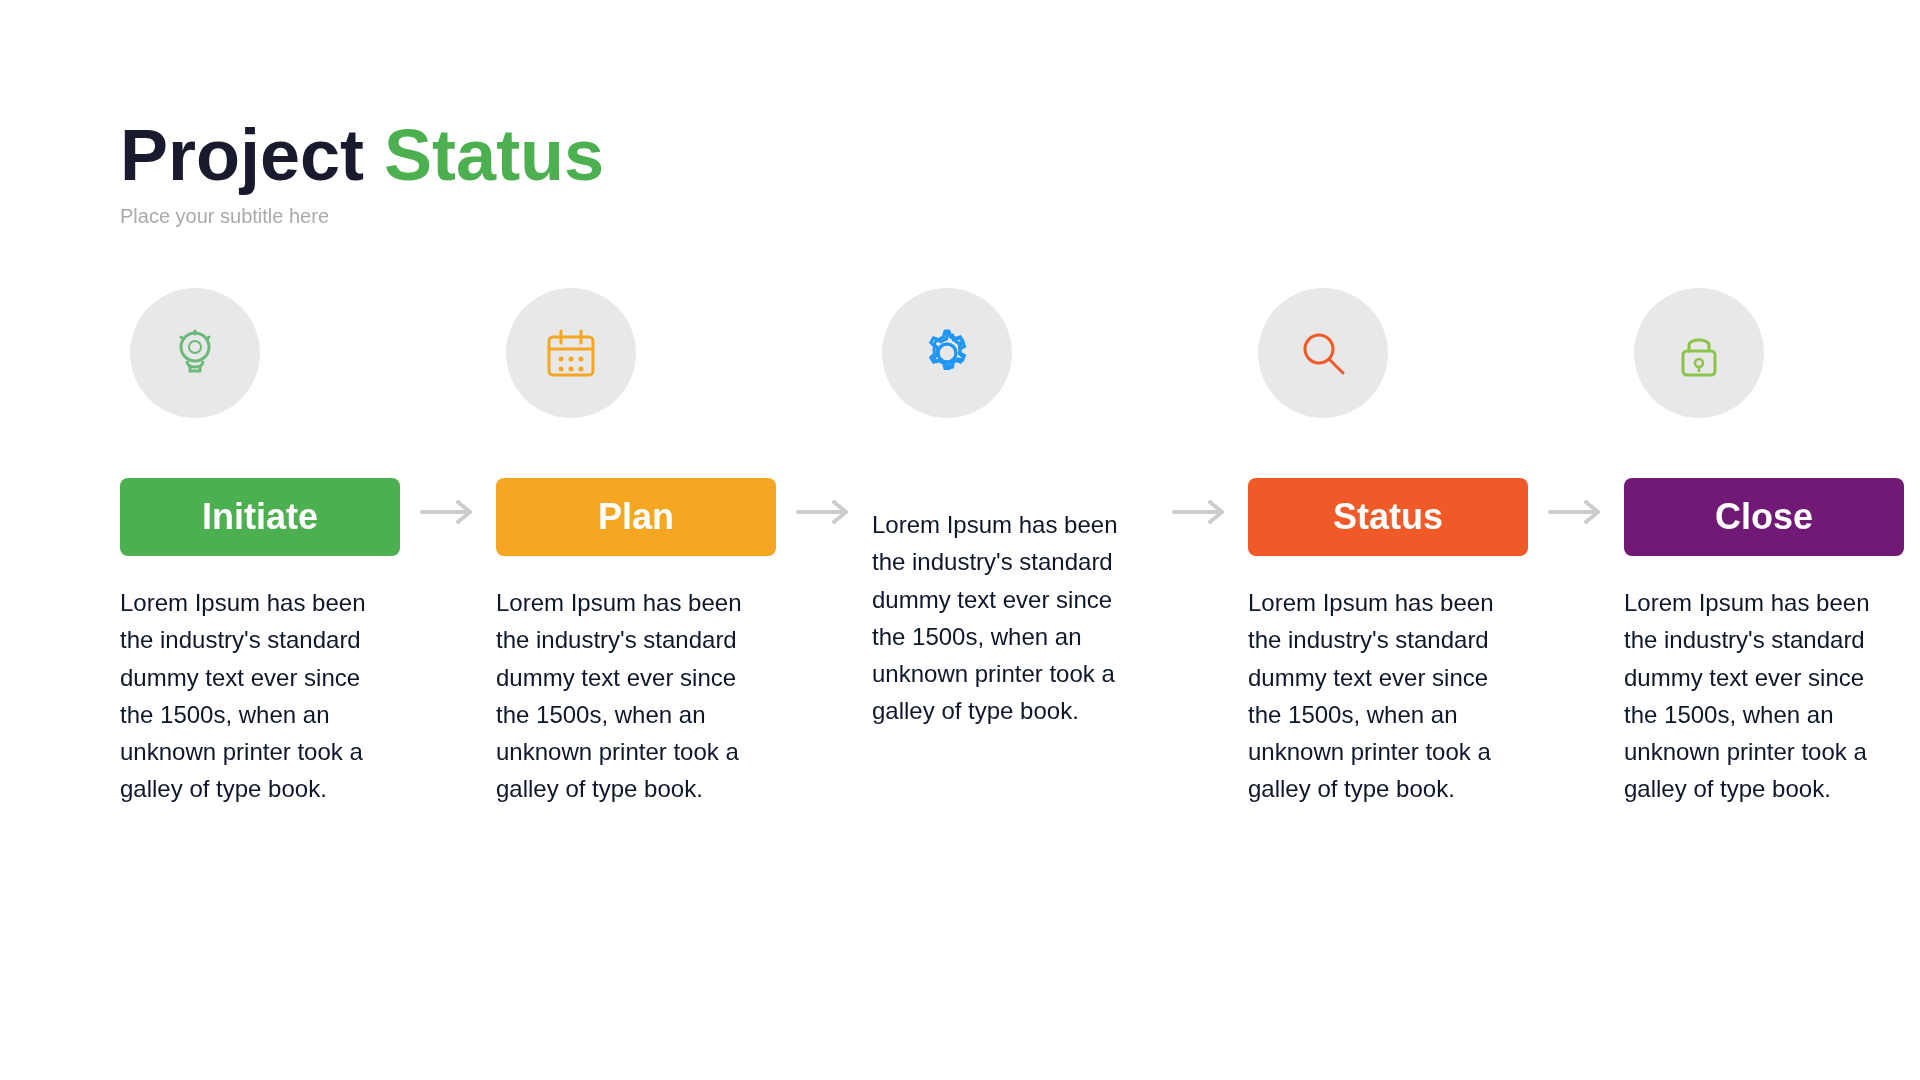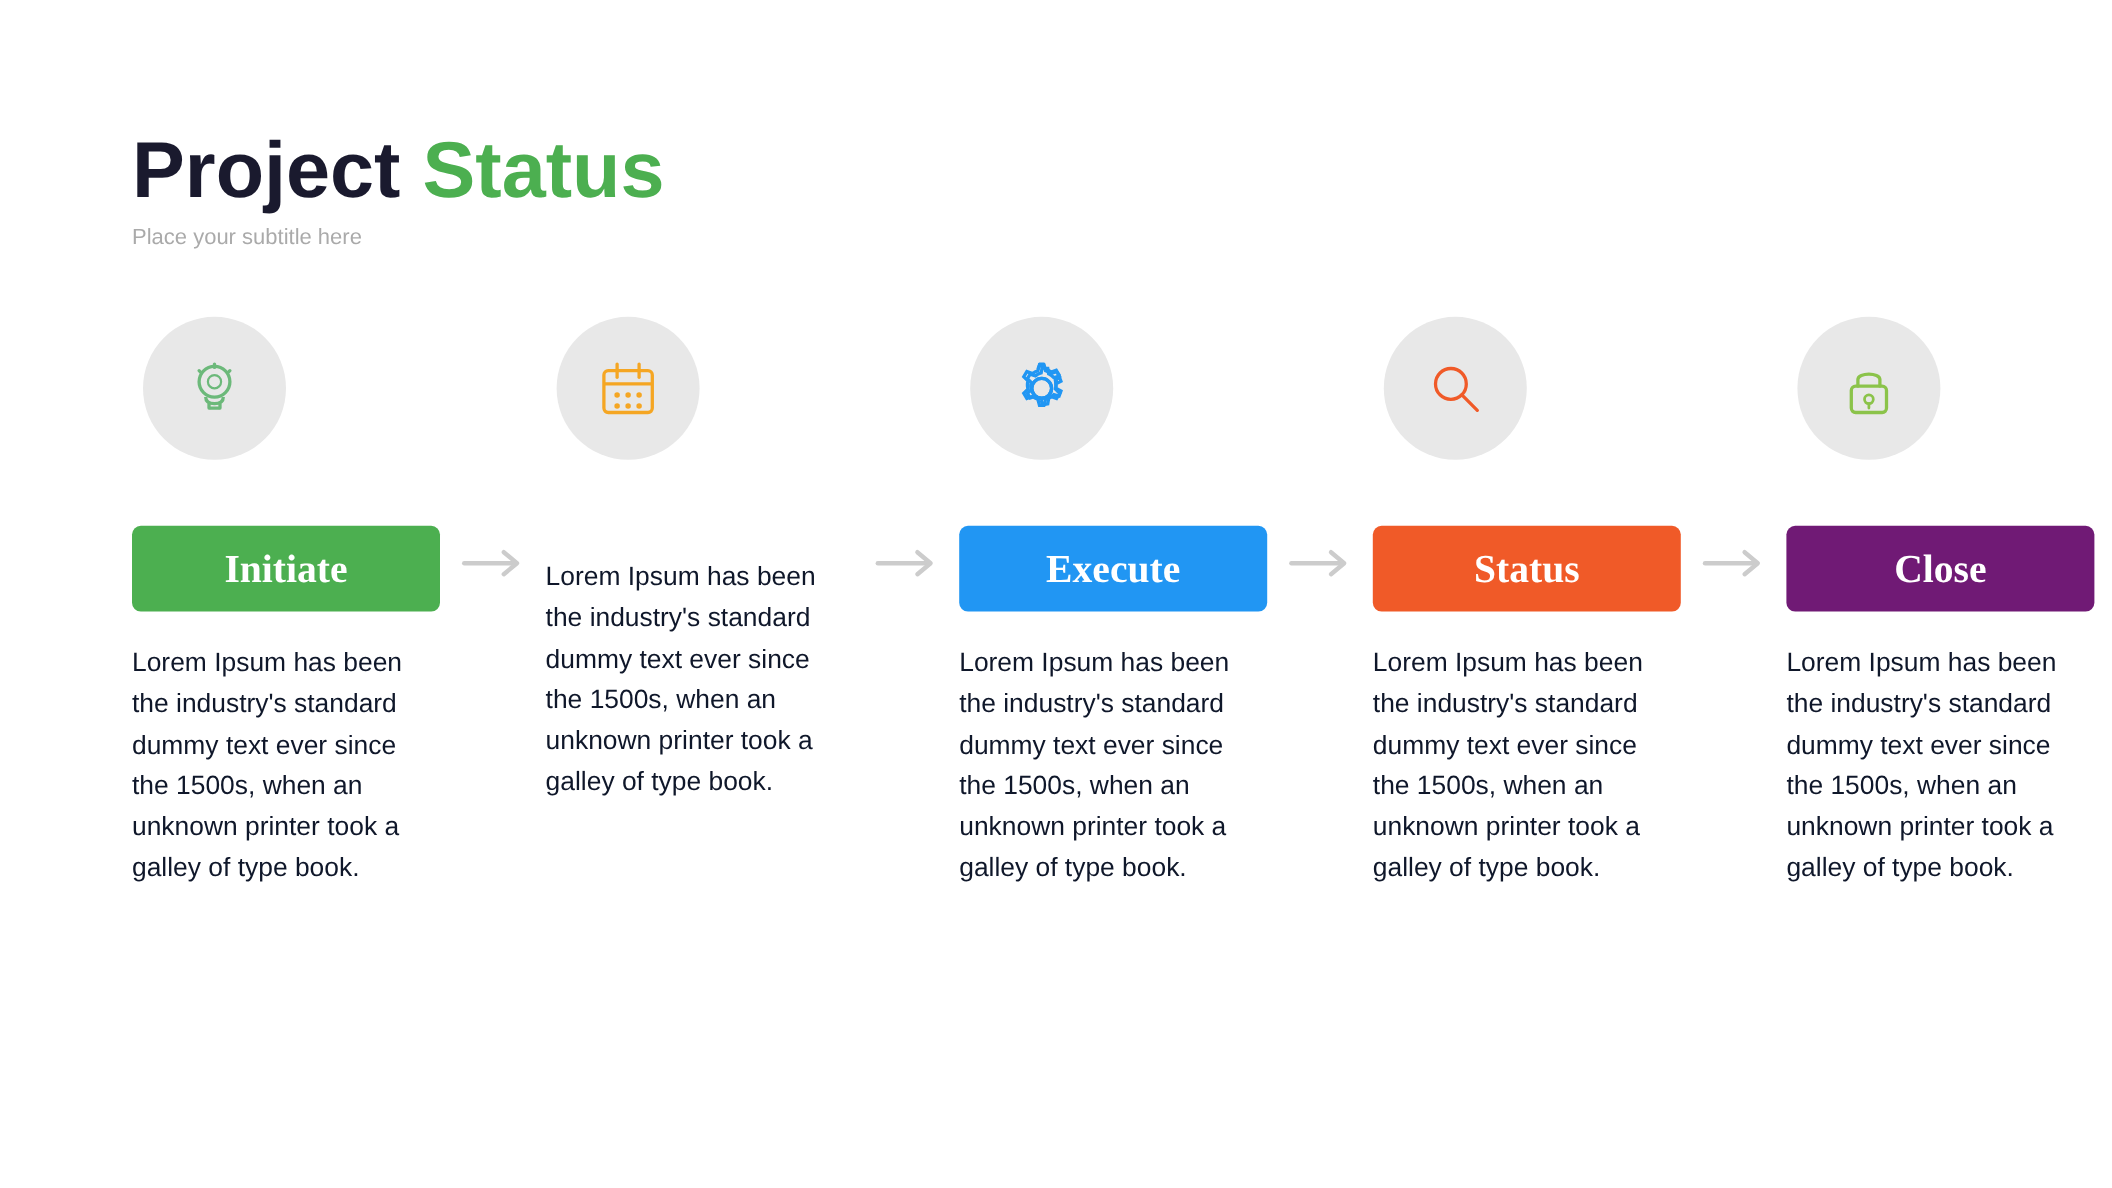--- a/index.html
+++ b/index.html
@@ -80,7 +80,6 @@
       display: flex;
       align-items: flex-start;
       width: 100%;
-      font-family: Liberation Serif, serif;
     }
 
     .label-btn {

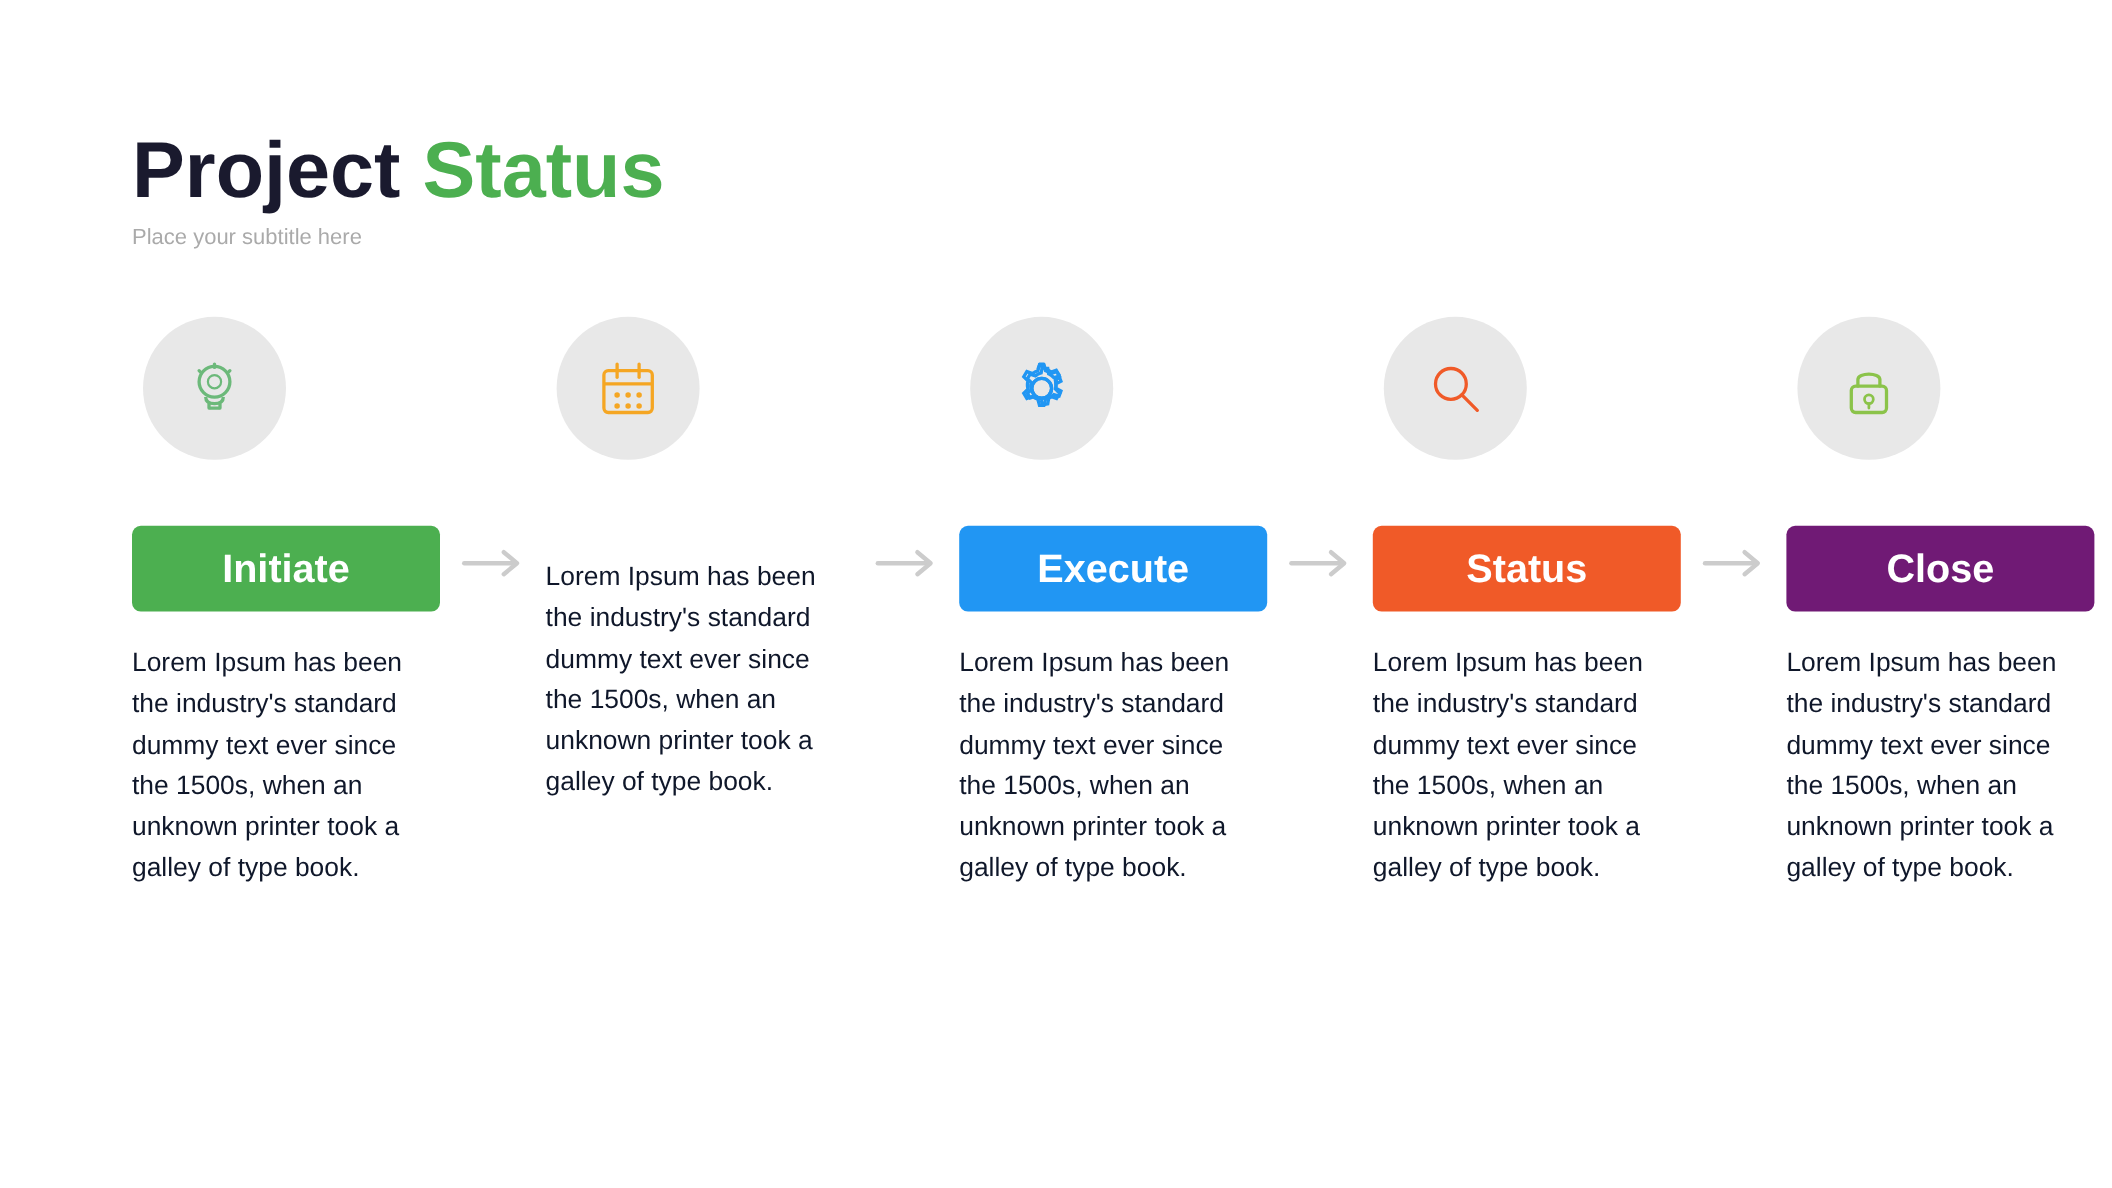--- a/index.html
+++ b/index.html
@@ -189,6 +189,9 @@
           <circle cx="40" cy="46" r="2.5" fill="#f5a623"></circle>
         </svg>
       </div>
+      <div class="label-row">
+        <div class="label-btn">Plan</div>
+      </div>
       <div class="description">Lorem Ipsum has been the industry's standard dummy text ever since the 1500s, when an unknown printer took a galley of type book.</div>
     </div>
 

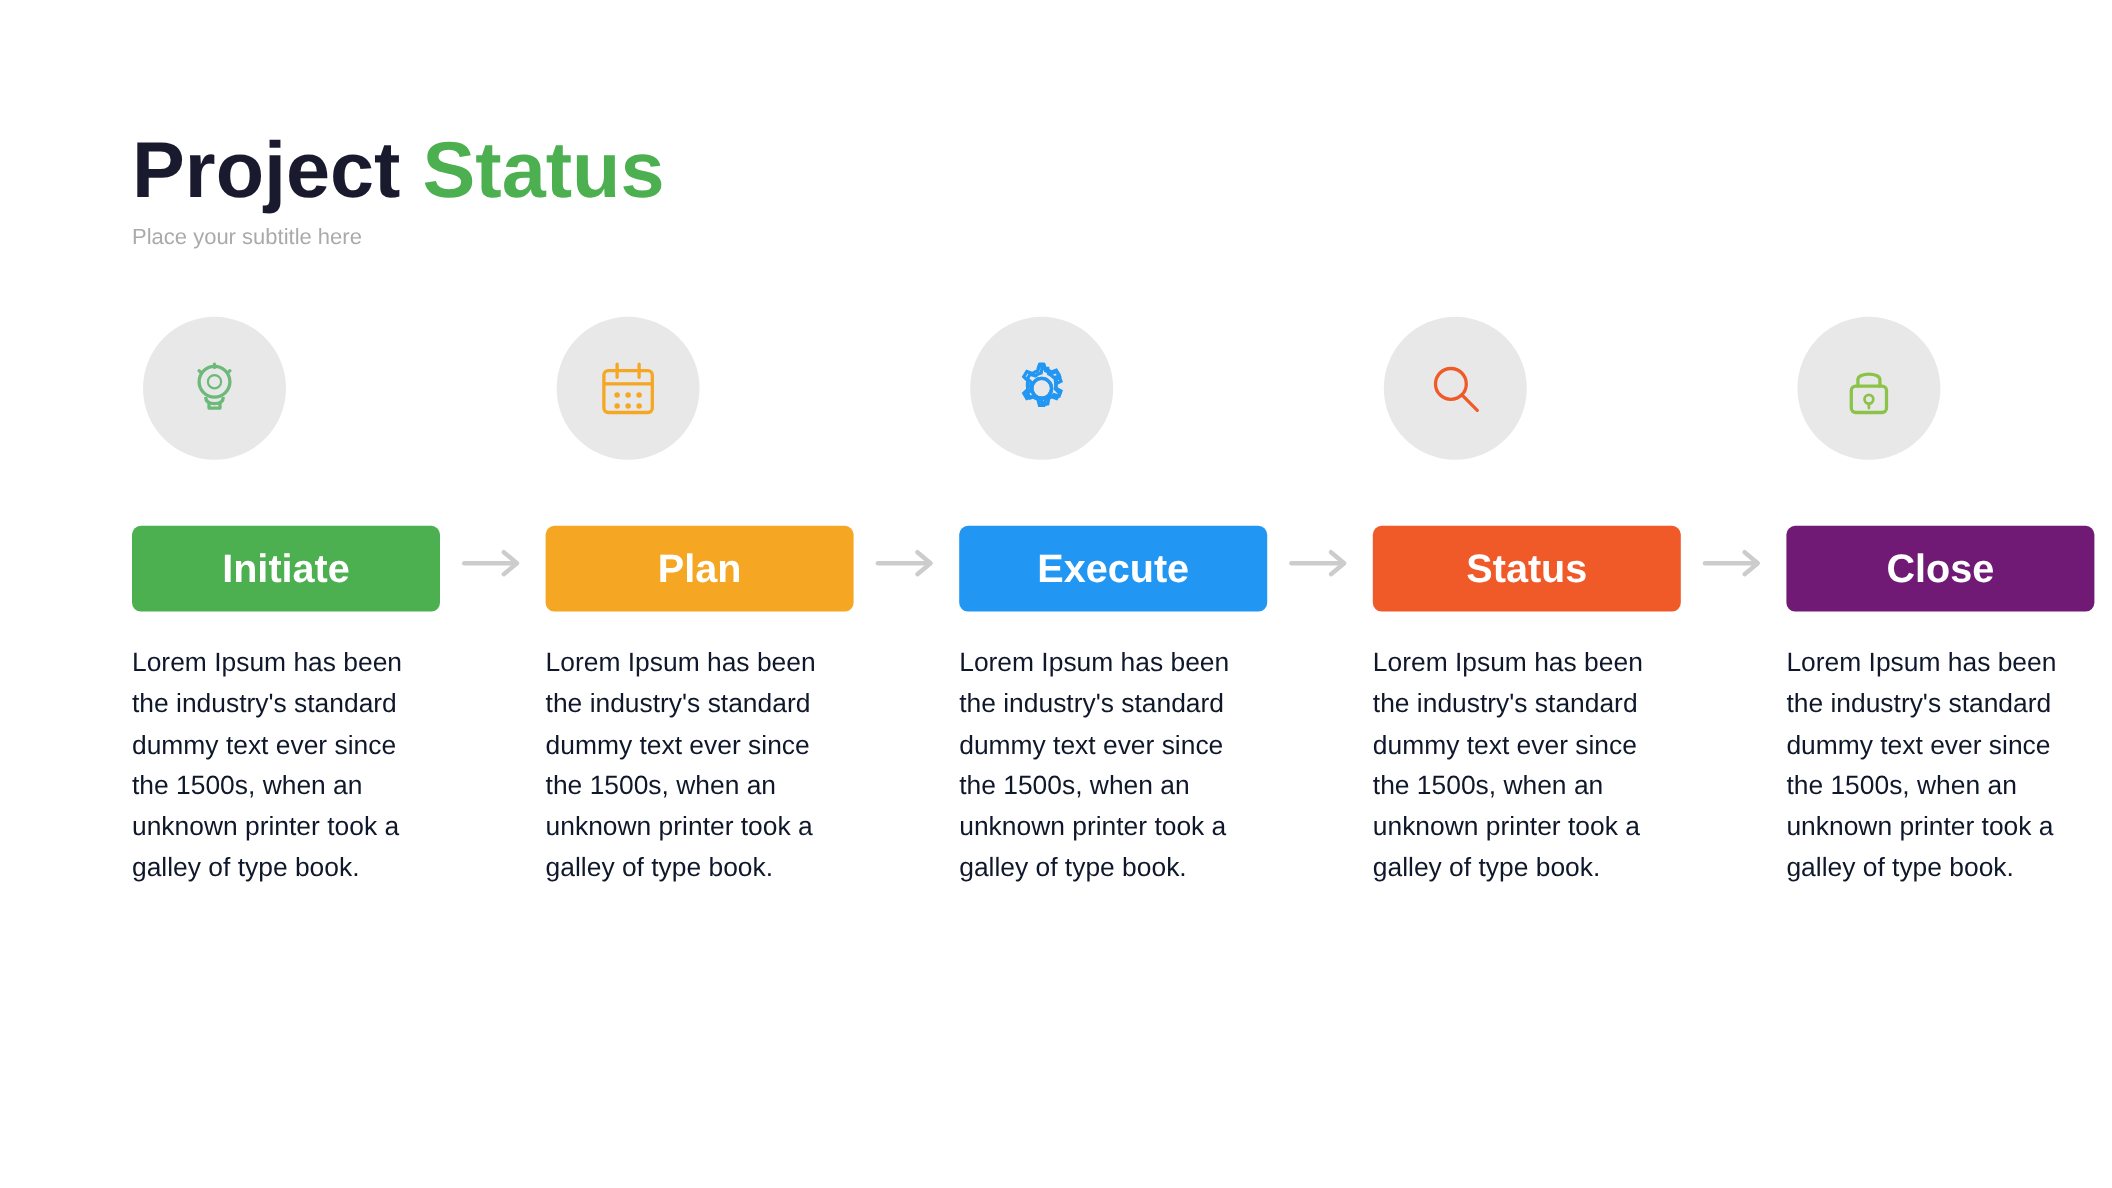--- a/index.html
+++ b/index.html
@@ -216,9 +216,6 @@
           <path d="M28 8.5 L32 8.5 L33.5 14 C35.3 14.6 36.9 15.5 38.3 16.7 L43.5 14.8 L46.3 19.5 L42.5 23.3 C42.8 24.5 43 25.7 43 27 C43 28.3 42.8 29.5 42.5 30.7 L46.3 34.5 L43.5 39.2 L38.3 37.3 C36.9 38.5 35.3 39.4 33.5 40 L32 45.5 L28 45.5 L26.5 40 C24.7 39.4 23.1 38.5 21.7 37.3 L16.5 39.2 L13.7 34.5 L17.5 30.7 C17.2 29.5 17 28.3 17 27 C17 25.7 17.2 24.5 17.5 23.3 L13.7 19.5 L16.5 14.8 L21.7 16.7 C23.1 15.5 24.7 14.6 26.5 14 Z" stroke="#2196f3" stroke-width="3" fill="none"></path>
         </svg>
       </div>
-      <div class="label-row">
-        <div class="label-btn">Execute</div>
-      </div>
       <div class="description">Lorem Ipsum has been the industry's standard dummy text ever since the 1500s, when an unknown printer took a galley of type book.</div>
     </div>
 

